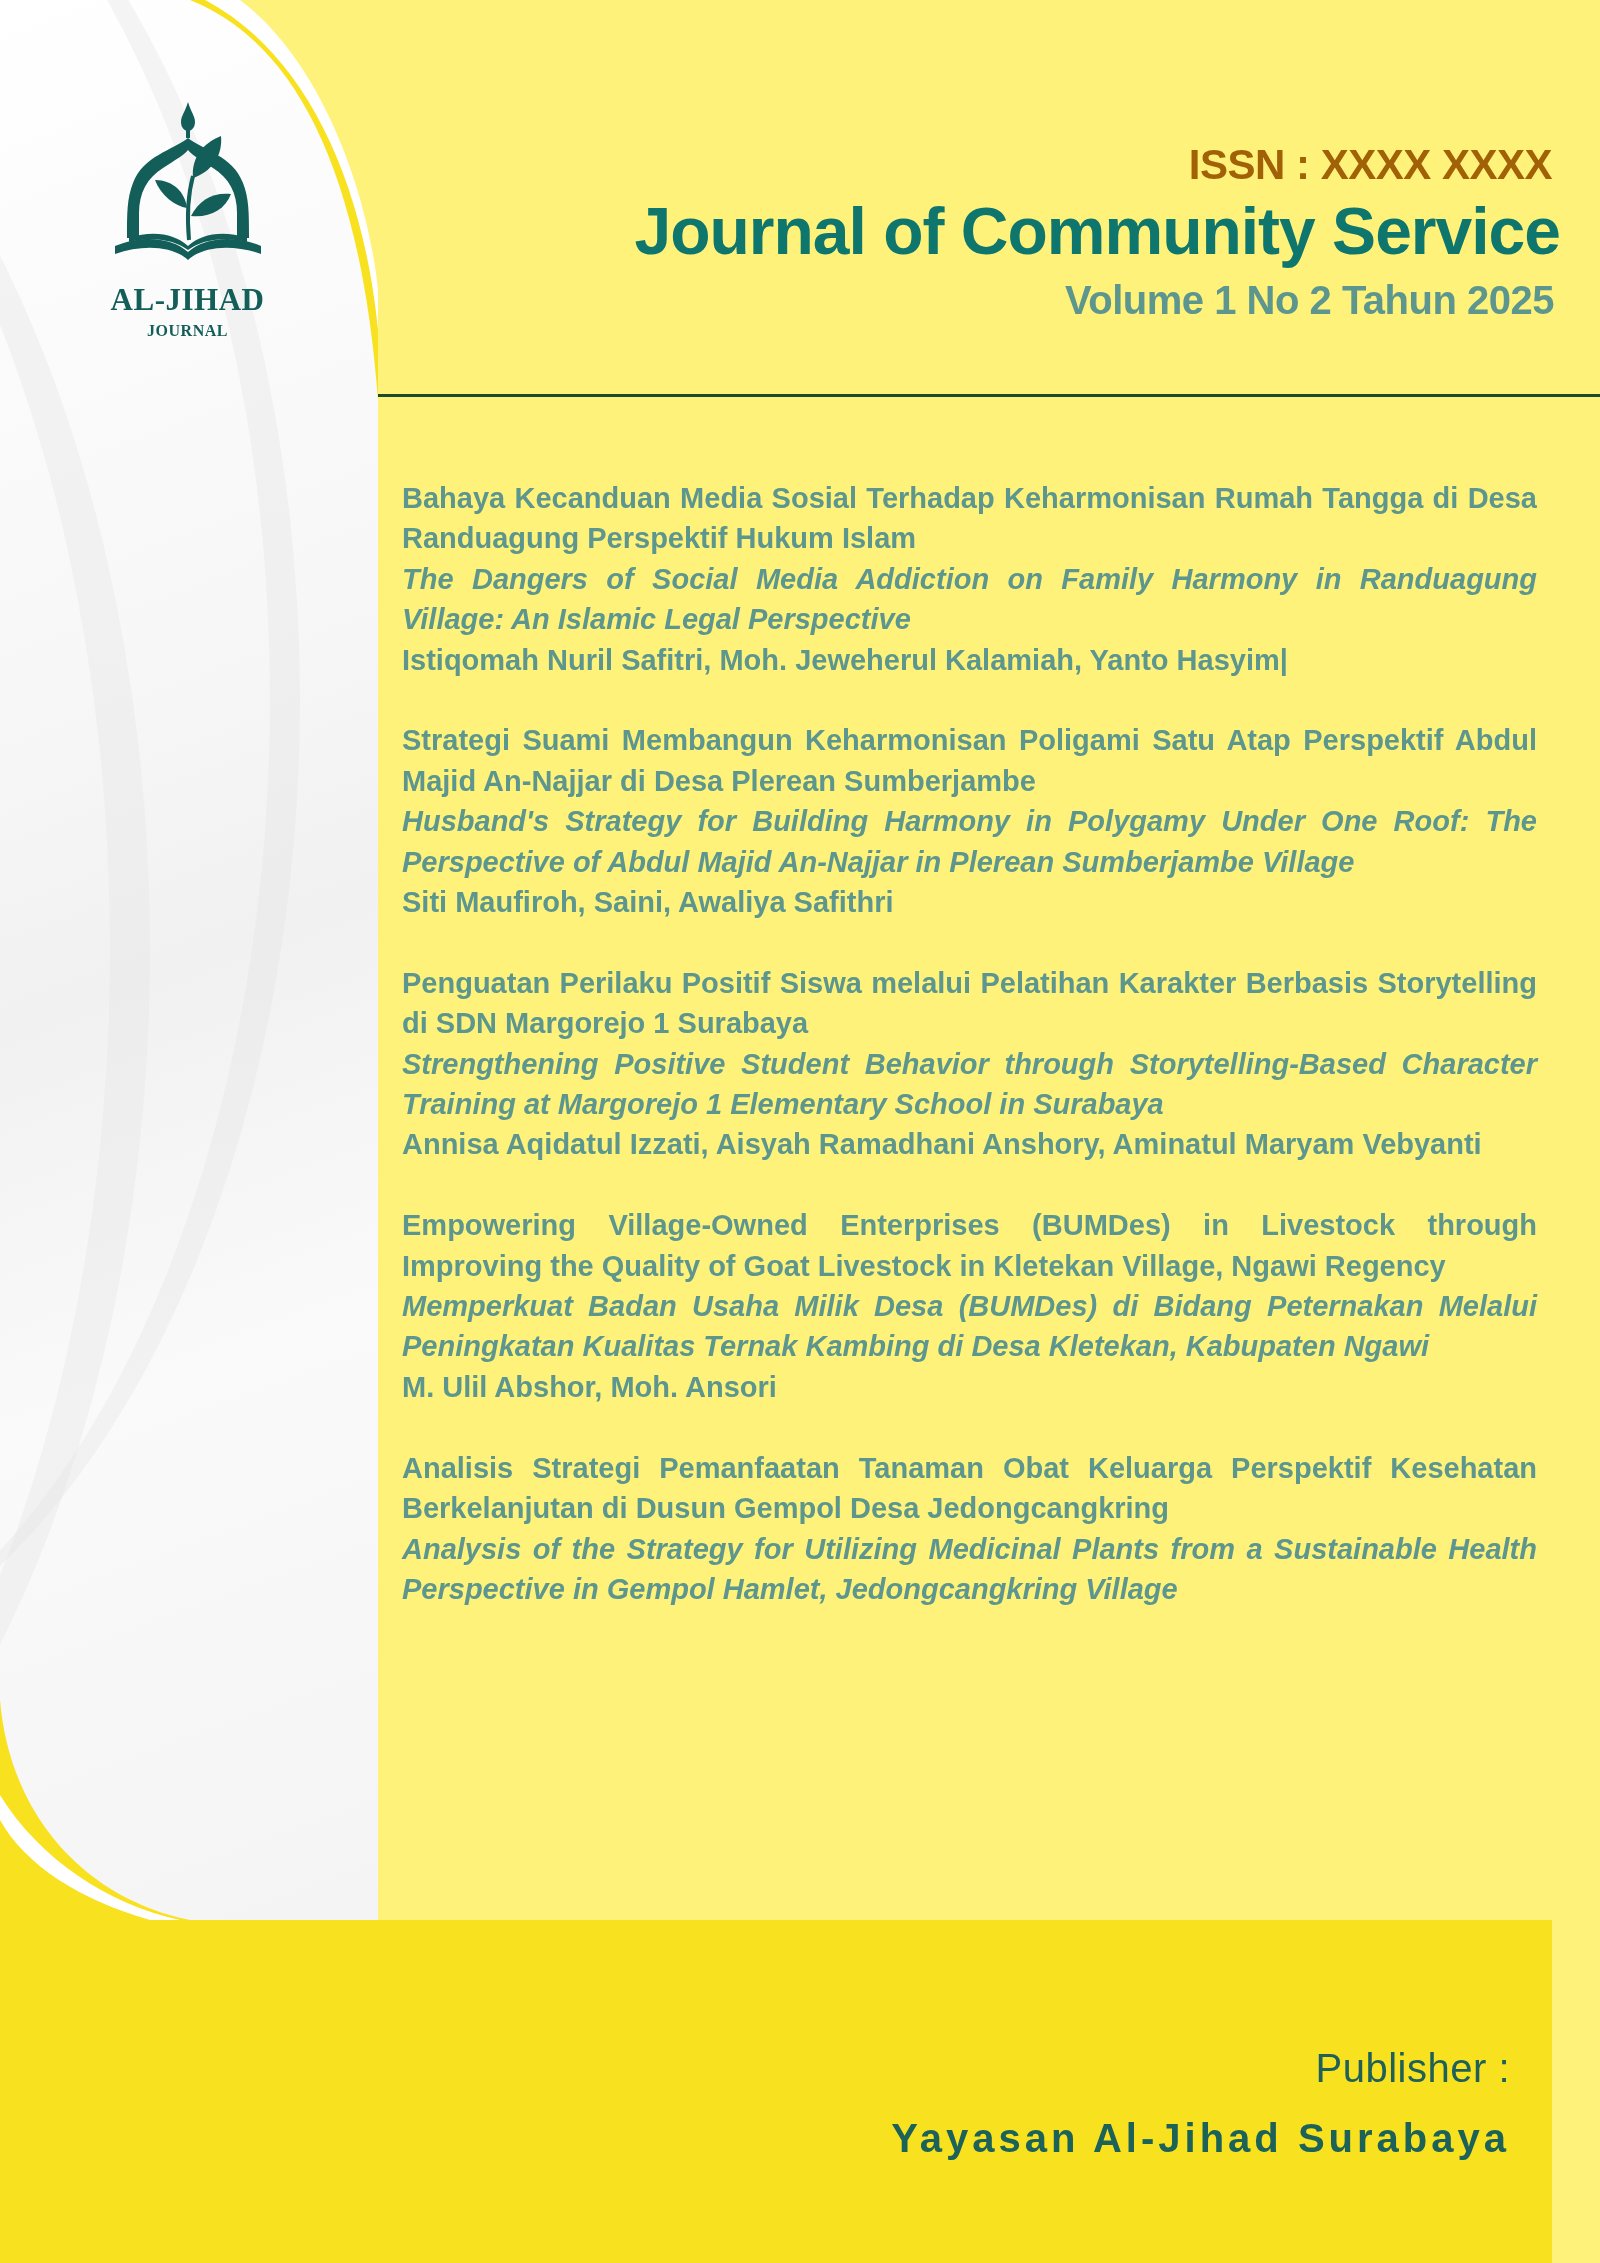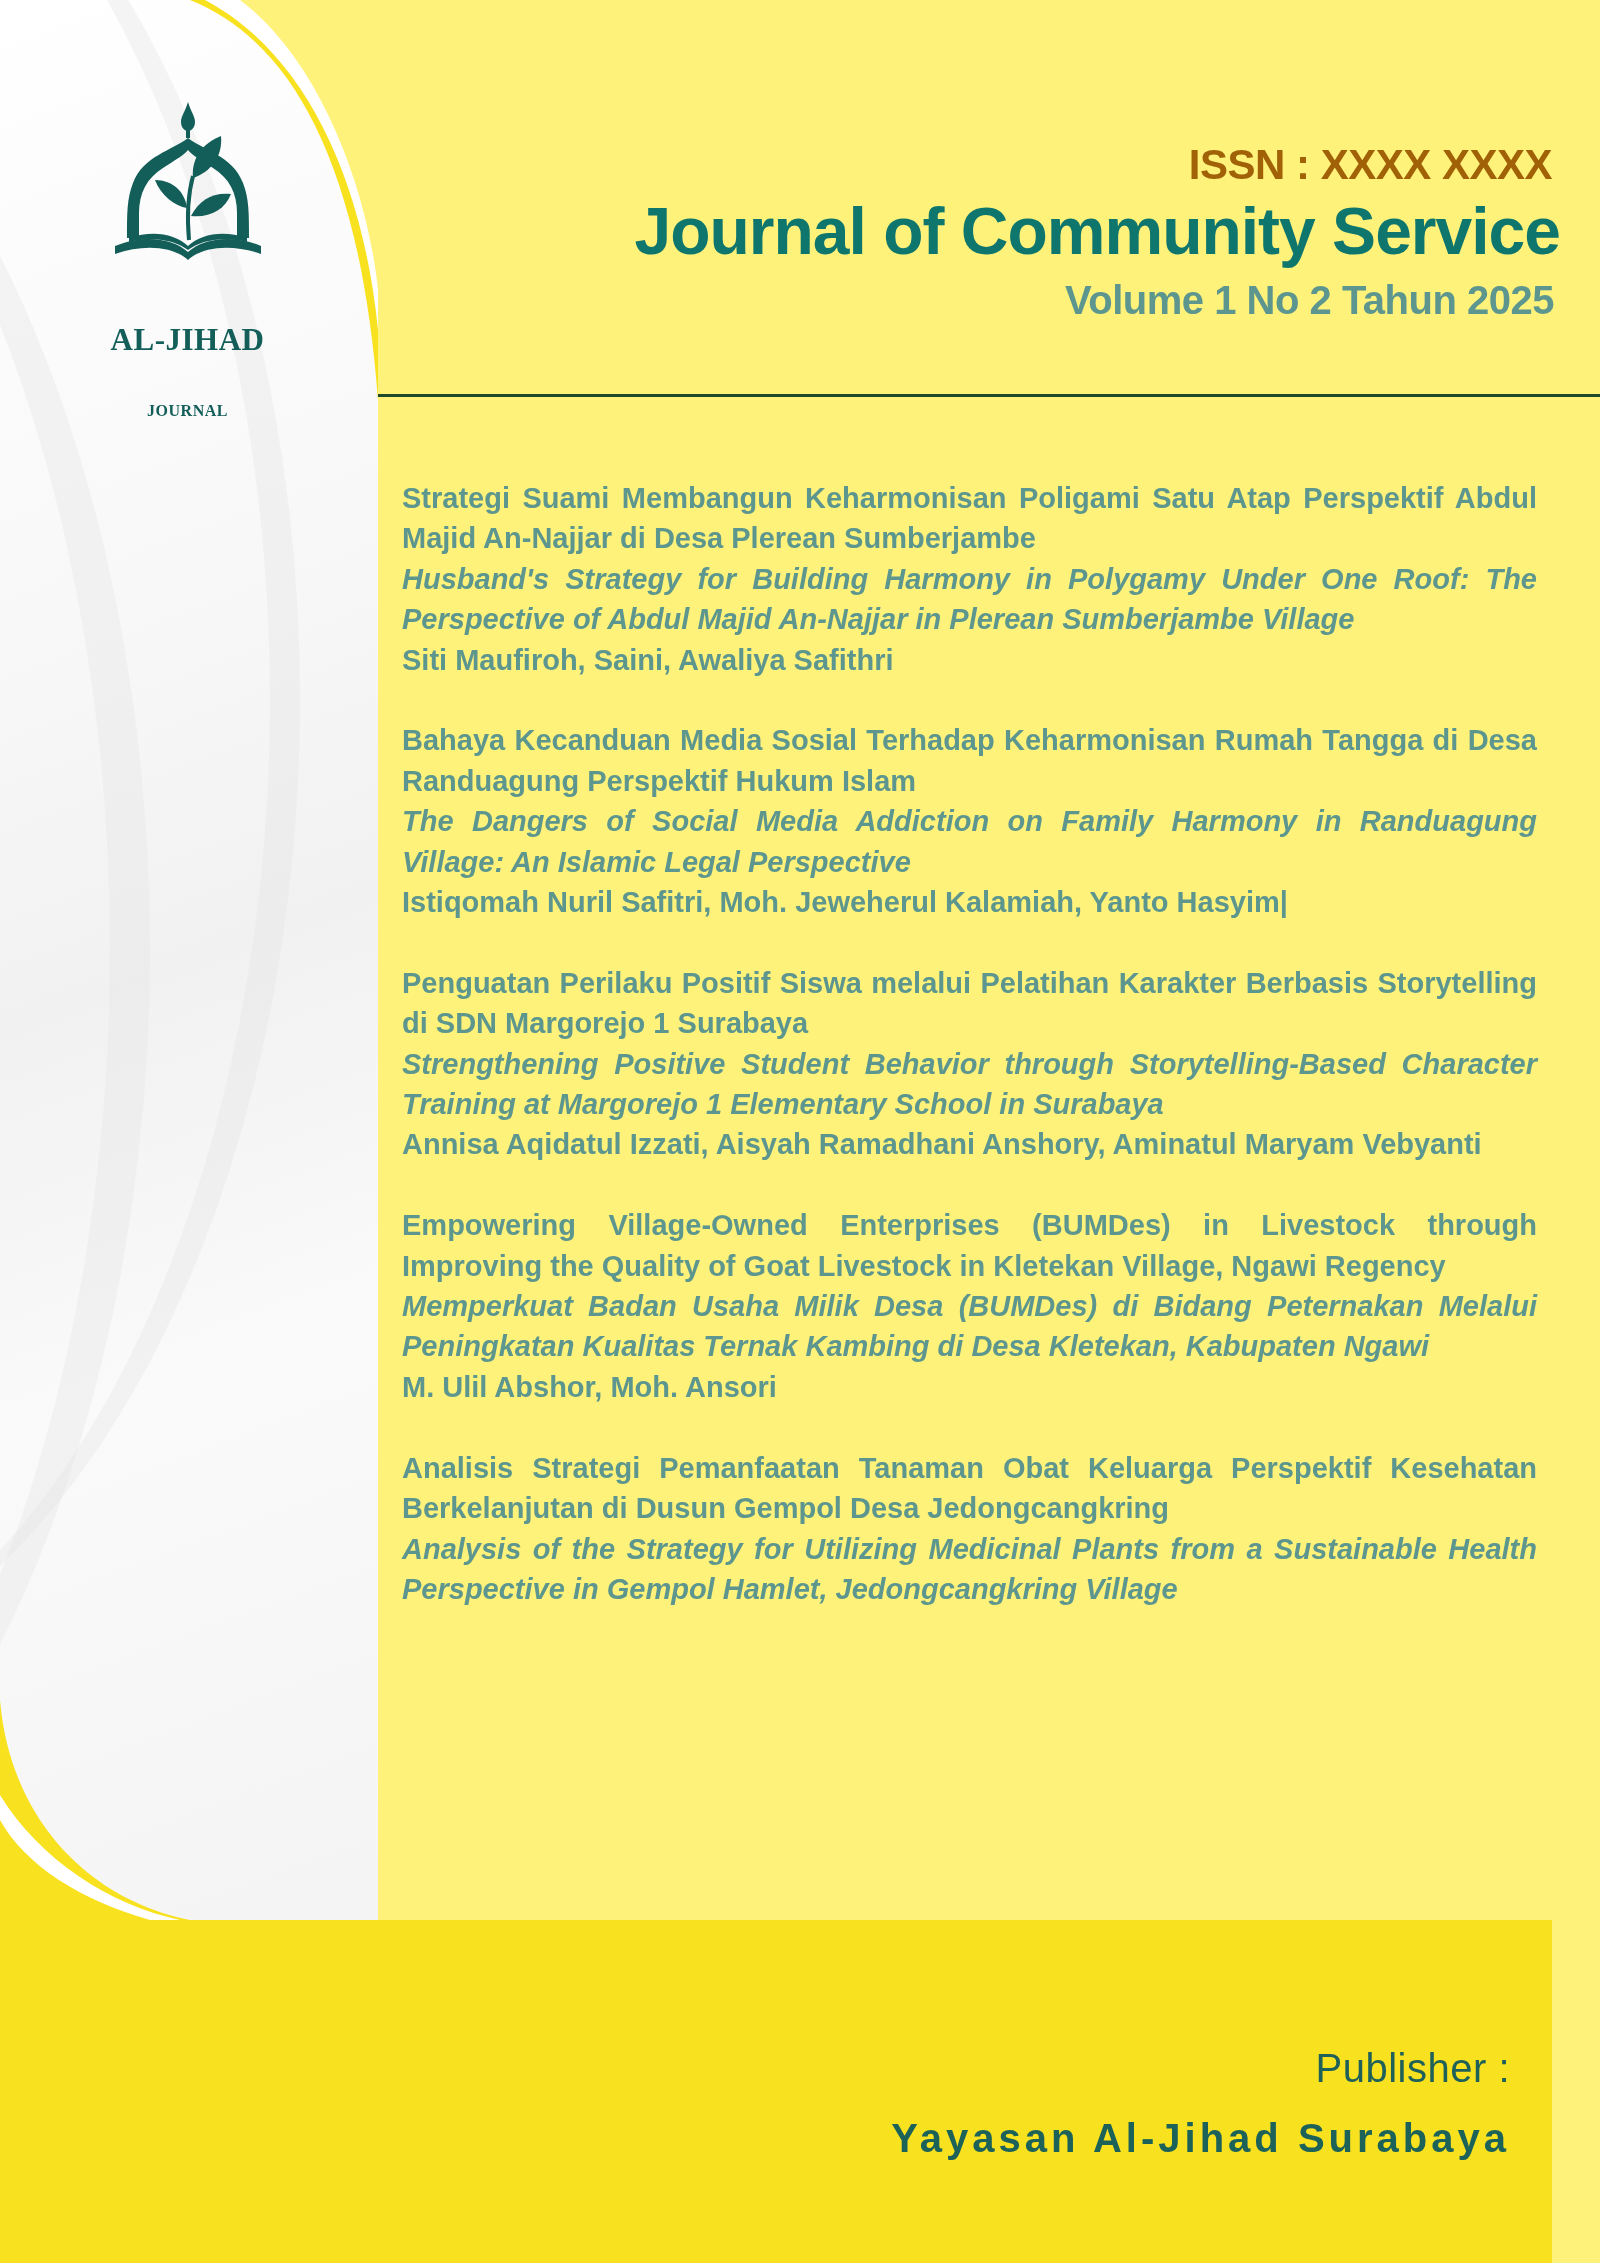--- a/index.html
+++ b/index.html
@@ -26,7 +26,7 @@
     }
     .logo {
       position: absolute; left: 100px; top: 98px; width: 175px;
-      display: flex; flex-direction: column; align-items: center; gap: 40px;
+      display: flex; flex-direction: column; align-items: center;
     }
     .logo svg { width: 170px; height: 170px; }
     .logo-name {

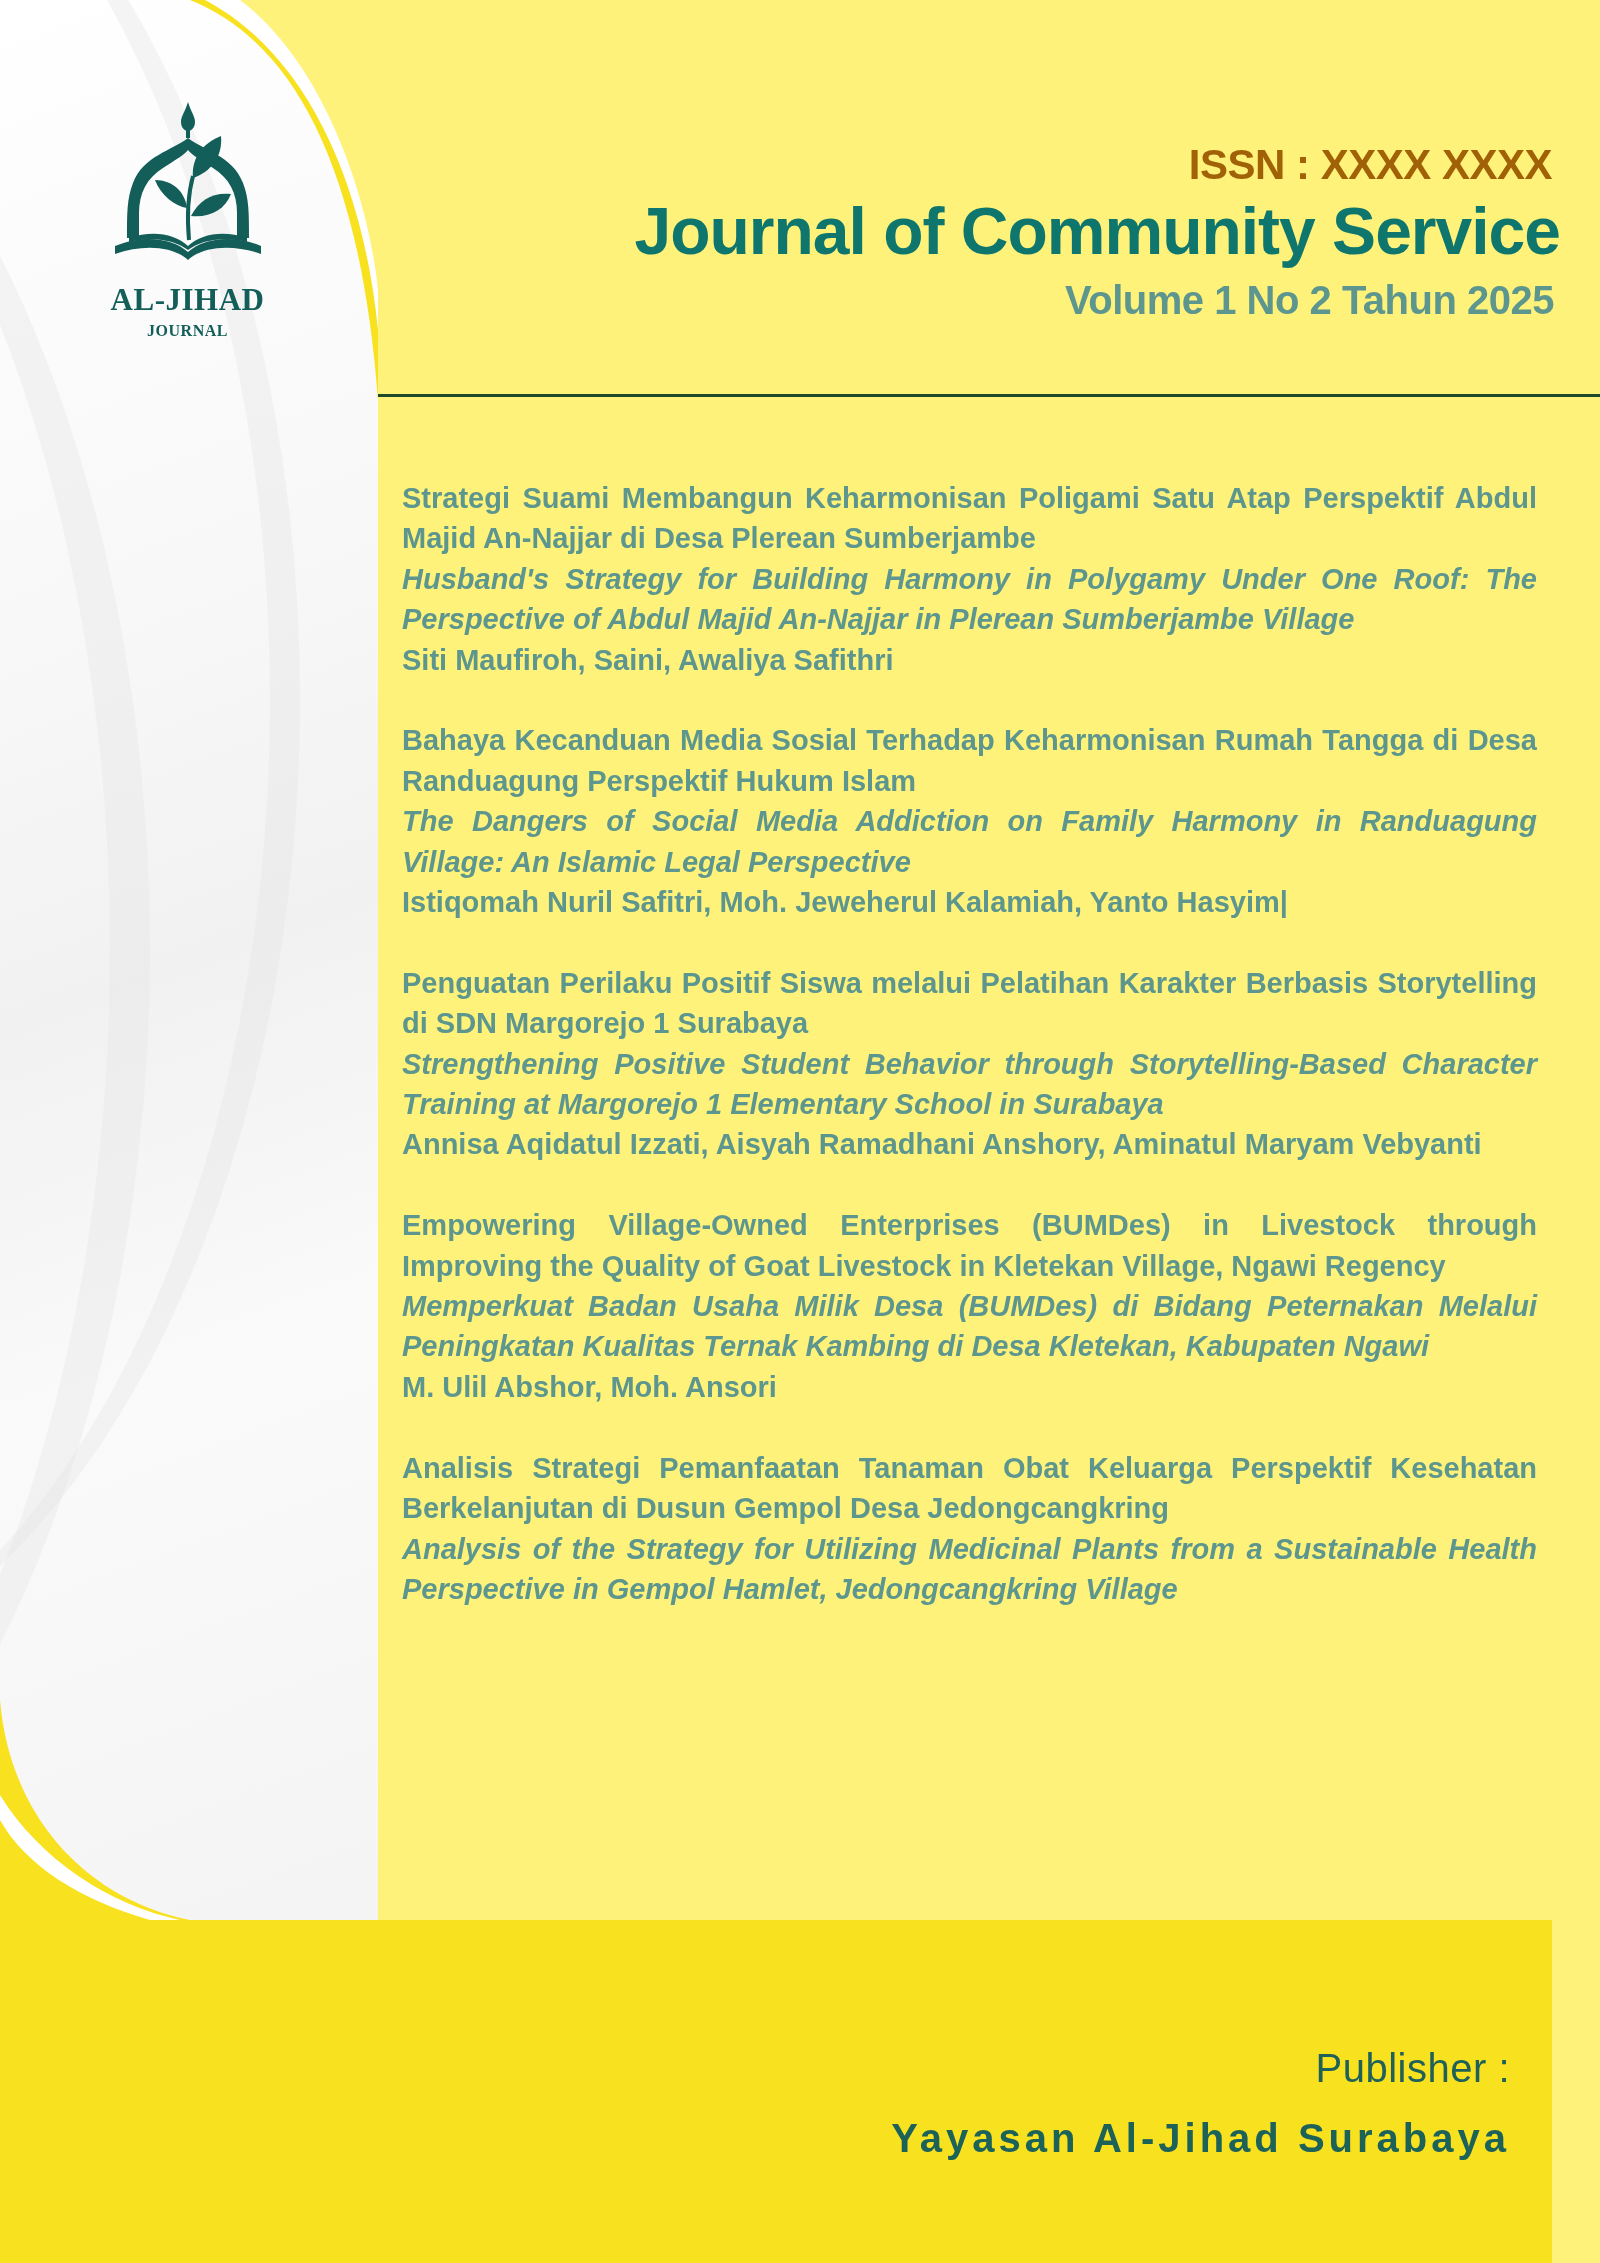--- a/index.html
+++ b/index.html
@@ -132,14 +132,14 @@
 
   <div class="articles">
     <div class="article">
+      <div class="a-title">Bahaya Kecanduan Media Sosial Terhadap Keharmonisan Rumah Tangga di Desa Randuagung Perspektif Hukum Islam</div>
+      <div class="a-title-en">The Dangers of Social Media Addiction on Family Harmony in Randuagung Village: An Islamic Legal Perspective</div>
+      <div class="a-authors">Istiqomah Nuril Safitri, Moh. Jeweherul Kalamiah, Yanto Hasyim|</div>
+    </div>
+    <div class="article">
       <div class="a-title">Strategi Suami Membangun Keharmonisan Poligami Satu Atap Perspektif Abdul Majid An-Najjar di Desa Plerean Sumberjambe</div>
       <div class="a-title-en">Husband's Strategy for Building Harmony in Polygamy Under One Roof: The Perspective of Abdul Majid An-Najjar in Plerean Sumberjambe Village</div>
       <div class="a-authors">Siti Maufiroh, Saini, Awaliya Safithri</div>
-    </div>
-    <div class="article">
-      <div class="a-title">Bahaya Kecanduan Media Sosial Terhadap Keharmonisan Rumah Tangga di Desa Randuagung Perspektif Hukum Islam</div>
-      <div class="a-title-en">The Dangers of Social Media Addiction on Family Harmony in Randuagung Village: An Islamic Legal Perspective</div>
-      <div class="a-authors">Istiqomah Nuril Safitri, Moh. Jeweherul Kalamiah, Yanto Hasyim|</div>
     </div>
     <div class="article">
       <div class="a-title">Penguatan Perilaku Positif Siswa melalui Pelatihan Karakter Berbasis Storytelling di SDN Margorejo 1 Surabaya</div>

